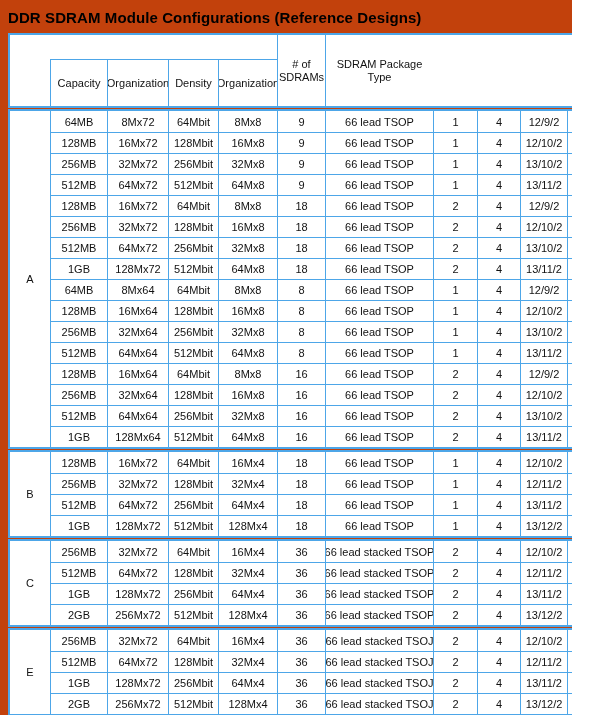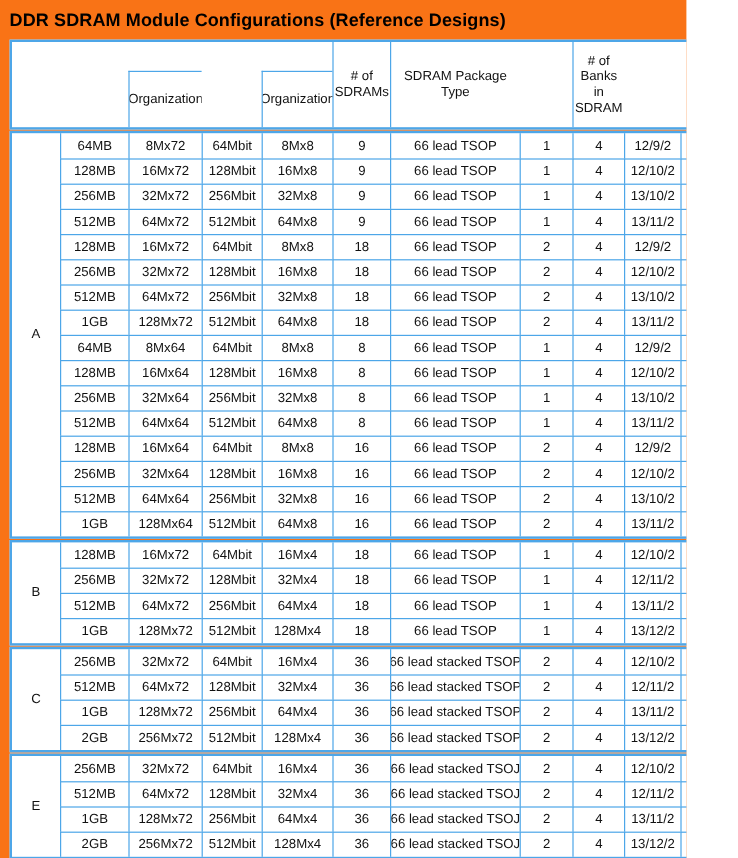--- a/index.html
+++ b/index.html
@@ -9,7 +9,7 @@
   html,body{margin:0;padding:0;background:#ffffff;}
   .page{
     width:572px;height:715px;
-    background:#f97316;
+    background:#c2410c;
     font-family:"Liberation Sans", sans-serif;
     color:var(--ink);
     overflow:hidden;

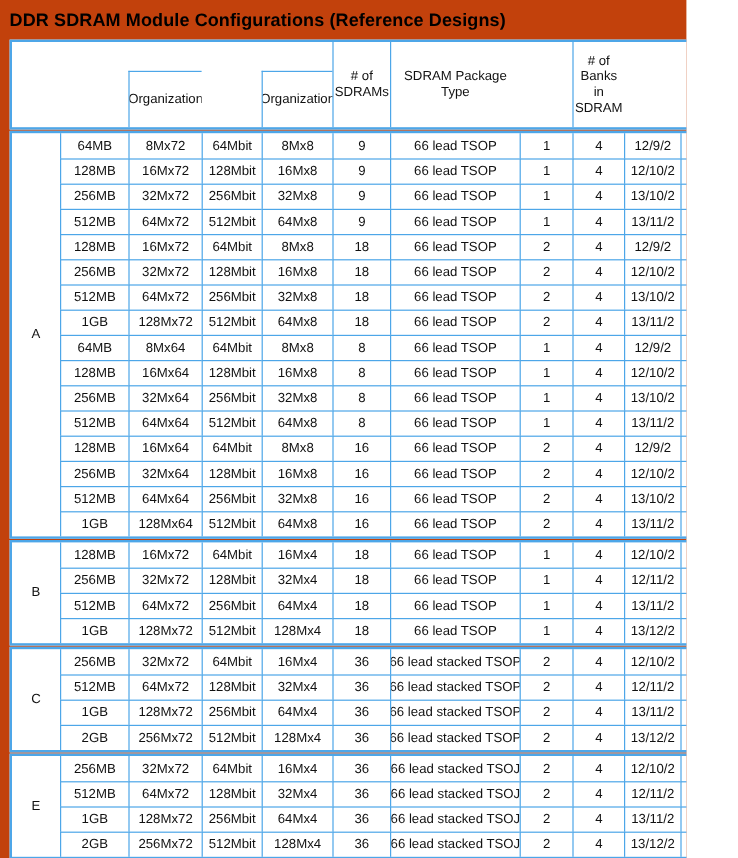--- a/index.html
+++ b/index.html
@@ -65,7 +65,6 @@
     <div class="block header-grid">
       <div class="c hc nt rows2" style="grid-column:6"># of SDRAMs</div>
       <div class="c hc nt rows2" style="grid-column:7">SDRAM Package Type</div>
-      <div class="c hc nt rows2" style="grid-column:9"># of Banks in SDRAM</div>
       <div class="c hc" style="grid-column:3;grid-row:2">Organization</div>
       <div class="c hc" style="grid-column:5;grid-row:2">Organization</div>
     </div>

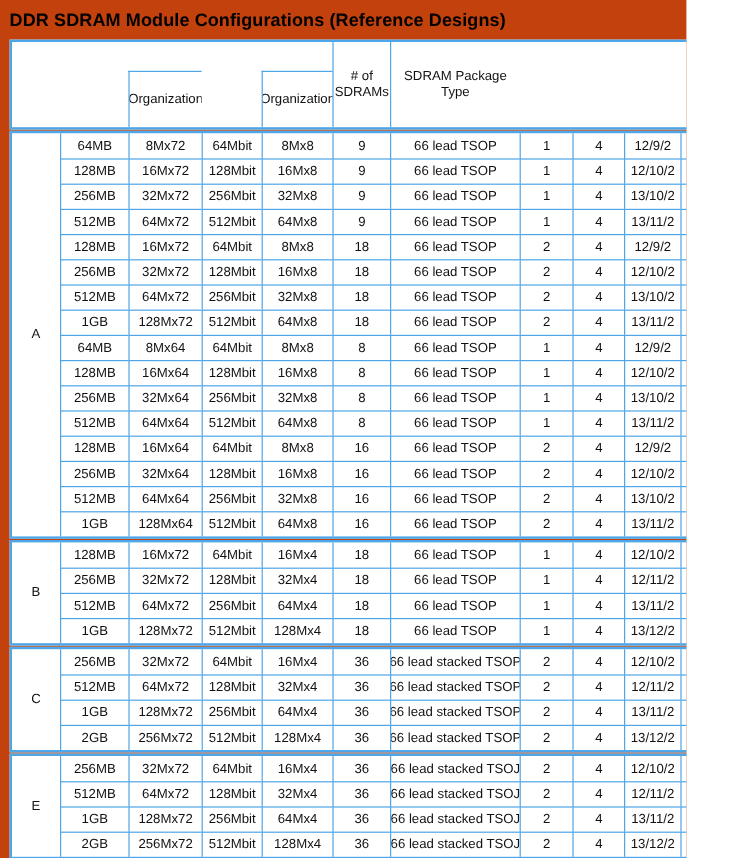--- a/index.html
+++ b/index.html
@@ -65,6 +65,7 @@
     <div class="block header-grid">
       <div class="c hc nt rows2" style="grid-column:6"># of SDRAMs</div>
       <div class="c hc nt rows2" style="grid-column:7">SDRAM Package Type</div>
+      <div class="c hc" style="grid-column:2;grid-row:2">Capacity</div>
       <div class="c hc" style="grid-column:3;grid-row:2">Organization</div>
       <div class="c hc" style="grid-column:5;grid-row:2">Organization</div>
     </div>

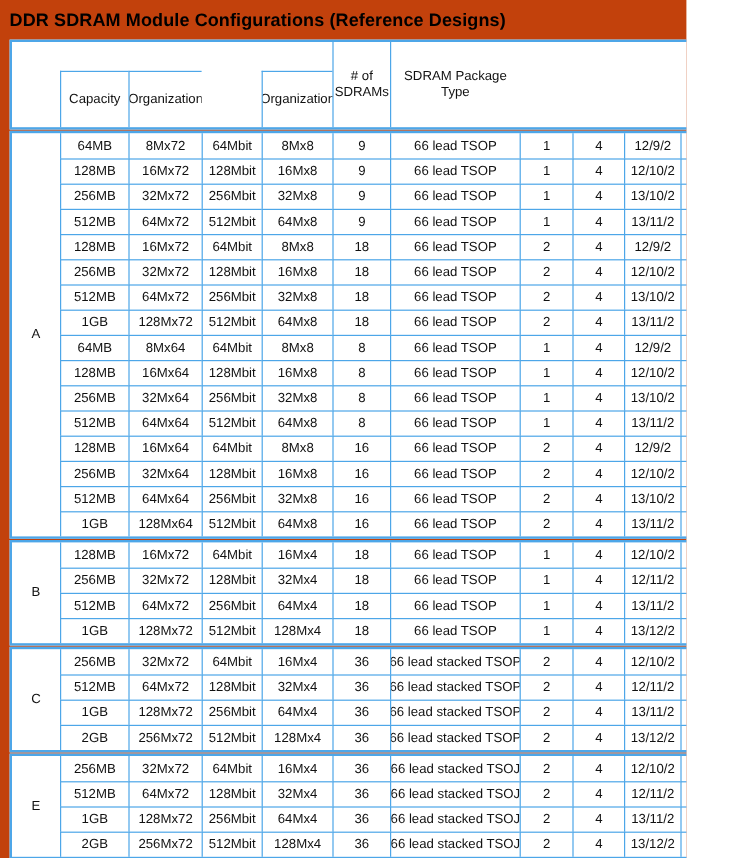--- a/index.html
+++ b/index.html
@@ -67,6 +67,7 @@
       <div class="c hc nt rows2" style="grid-column:7">SDRAM Package Type</div>
       <div class="c hc" style="grid-column:2;grid-row:2">Capacity</div>
       <div class="c hc" style="grid-column:3;grid-row:2">Organization</div>
+      <div class="c hc" style="grid-column:4;grid-row:2">Density</div>
       <div class="c hc" style="grid-column:5;grid-row:2">Organization</div>
     </div>
 

